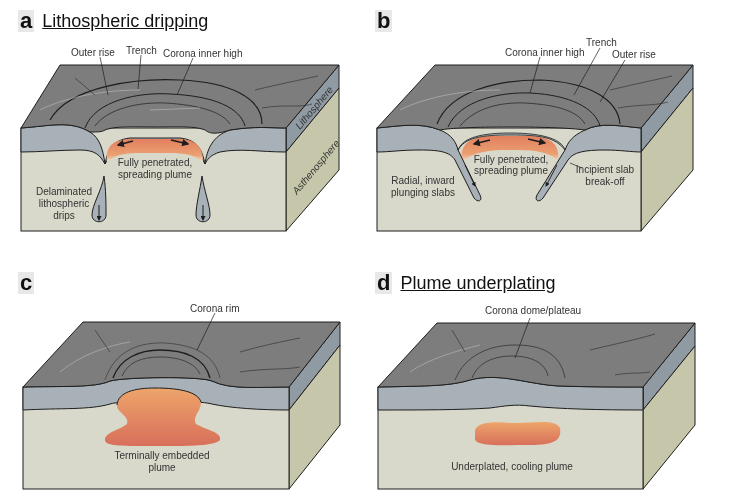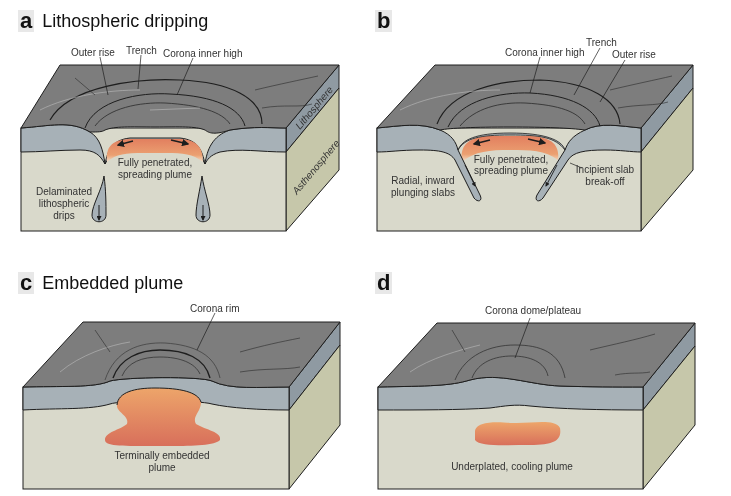--- a/index.html
+++ b/index.html
@@ -8,7 +8,7 @@
   .panel-head { position: absolute; display: flex; align-items: center; }
   .panel-letter { background: #e8e8e8; font-weight: bold; font-size: 22px; line-height: 22px;
                   padding: 0 2px; margin-right: 8px; color: #111; }
-  .panel-title { font-size: 18px; color: #111; }
+  .panel-title { font-size: 18px; color: #111; text-decoration: underline; }
   svg { position: absolute; left: 0; top: 0; }
   .lbl { font-family: "Liberation Sans", sans-serif; font-size: 10px; fill: #333; }
   .lbl-c { text-anchor: middle; }

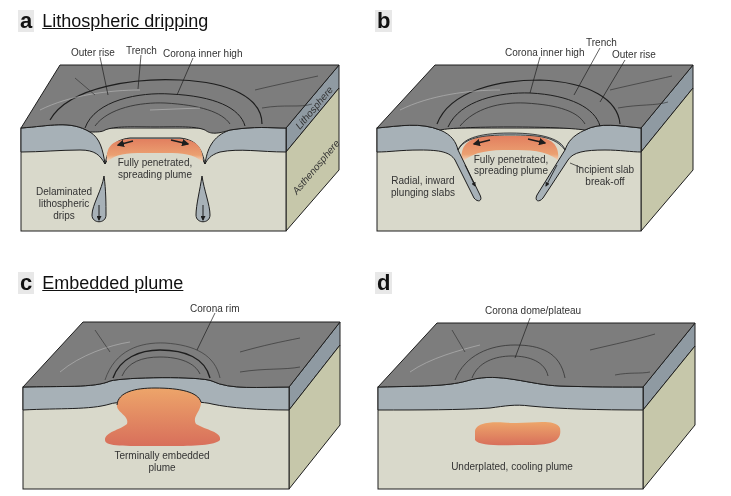--- a/index.html
+++ b/index.html
@@ -26,7 +26,6 @@
 </div>
 <div class="panel-head" style="left:18px; top:272px;">
   <span class="panel-letter">c</span>
-  <span class="panel-title">Embedded plume</span>
 </div>
 <div class="panel-head" style="left:375px; top:272px;">
   <span class="panel-letter">d</span>

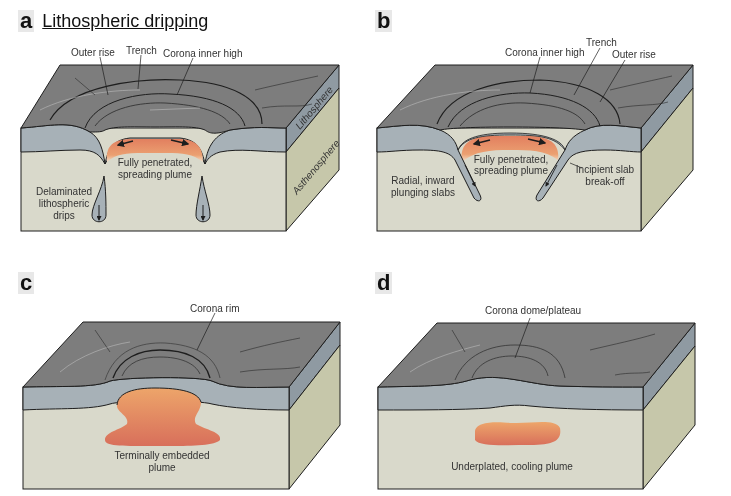--- a/index.html
+++ b/index.html
@@ -29,6 +29,7 @@
 </div>
 <div class="panel-head" style="left:375px; top:272px;">
   <span class="panel-letter">d</span>
+  <span class="panel-title">Plume underplating</span>
 </div>
 
 <svg width="731" height="496" viewBox="0 0 731 496">

